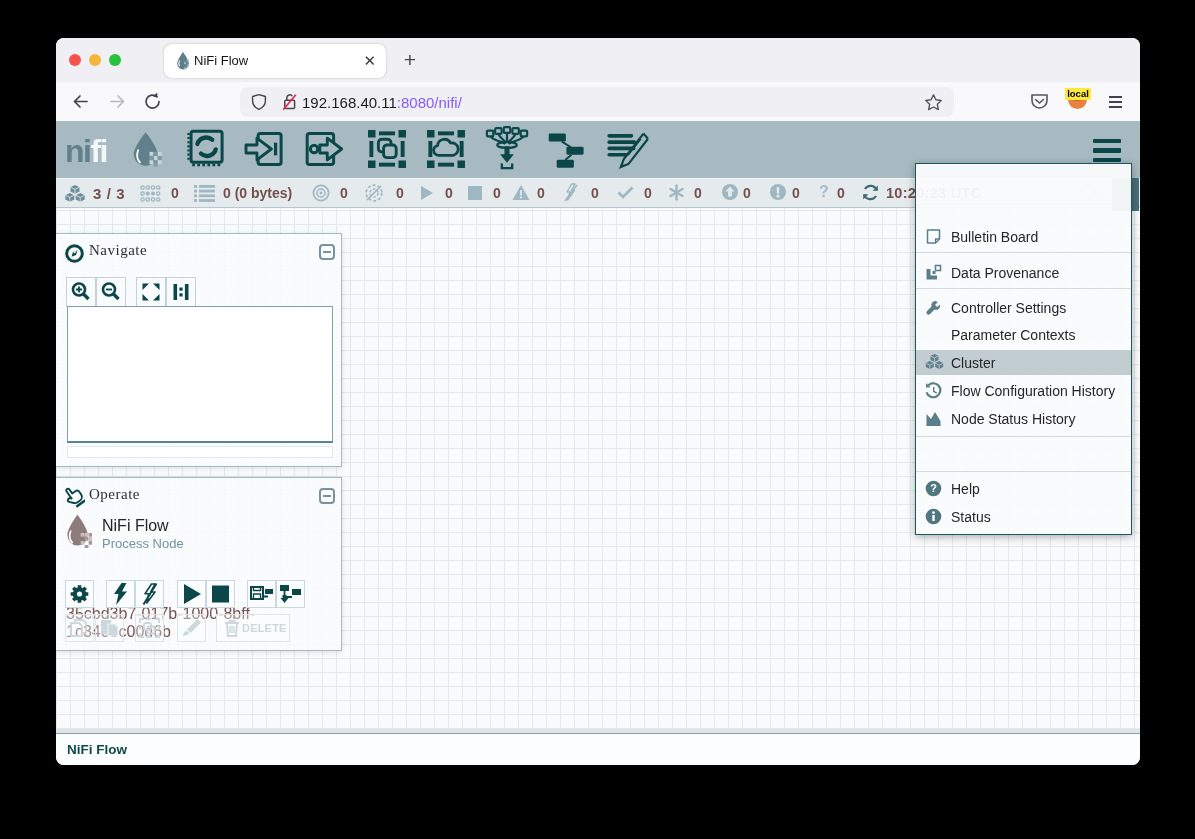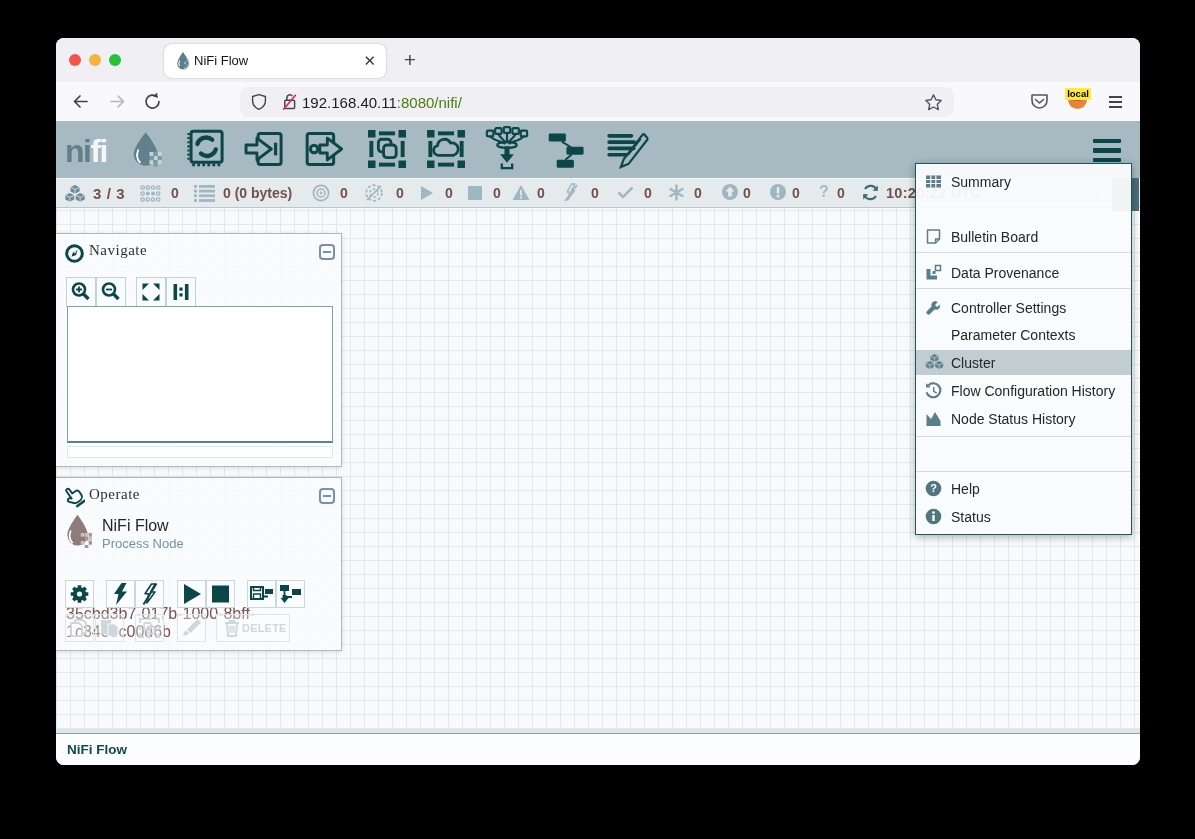--- a/index.html
+++ b/index.html
@@ -20,7 +20,7 @@
 .navbtn{position:absolute;top:7px;width:25px;height:25px;text-align:center;line-height:25px;}
 #urlbar{position:absolute;left:184px;top:5px;width:714px;height:30px;background:#f0f0f4;border-radius:8px;}
 #urltxt{position:absolute;left:62px;top:7px;font-size:15px;color:#1b1b21;white-space:nowrap;}
-#urltxt .gray{color:#4d7c0f;}
+#urltxt .gray{color:#8b5cf6;}
 
 #nfheader{position:absolute;left:0;top:83px;width:100%;height:57px;background:#a7b9c1;}
 #statusbar{position:absolute;left:0;top:140px;width:100%;height:29px;background:#e5eaed;border-bottom:1px solid #b9c8cf;box-shadow:inset 0 1px 0 #f2f6f7;}

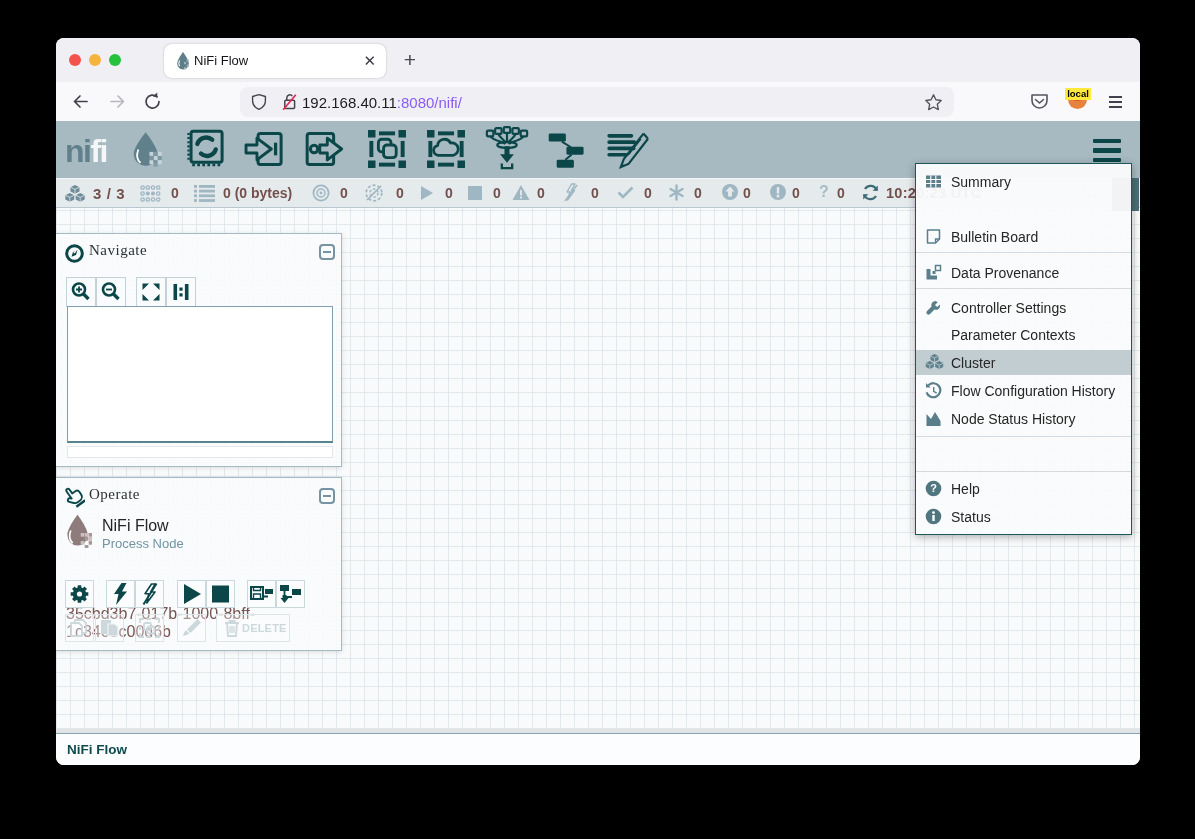--- a/index.html
+++ b/index.html
@@ -503,15 +503,6 @@
   <div style="position:absolute;left:1056px;top:140px;width:27px;height:33px;background:#4a6d78;"></div>
 
   <div id="menu">
-    <div class="mi" style="top:5px">
-      <svg class="ic" viewBox="0 0 17 17">
-          <rect x="1" y="2.5" width="15" height="12" fill="#5a7f8b"></rect>
-        <g stroke="#f6f8f9" stroke-width="1.2">
-            <path d="M1 6.5 h15 M1 10.5 h15 M5.8 2.5 v12 M10.8 2.5 v12"></path>
-          </g>
-      </svg>
-      <span class="txt">Summary</span>
-    </div>
     <div class="mi" style="top:60px">
       <svg class="ic" viewBox="0 0 17 17">
         <path d="M2.5 2 h12 v9 l-4 4 h-8 Z" stroke="#5a7f8b" stroke-width="1.5" fill="none" stroke-linejoin="round"></path>

